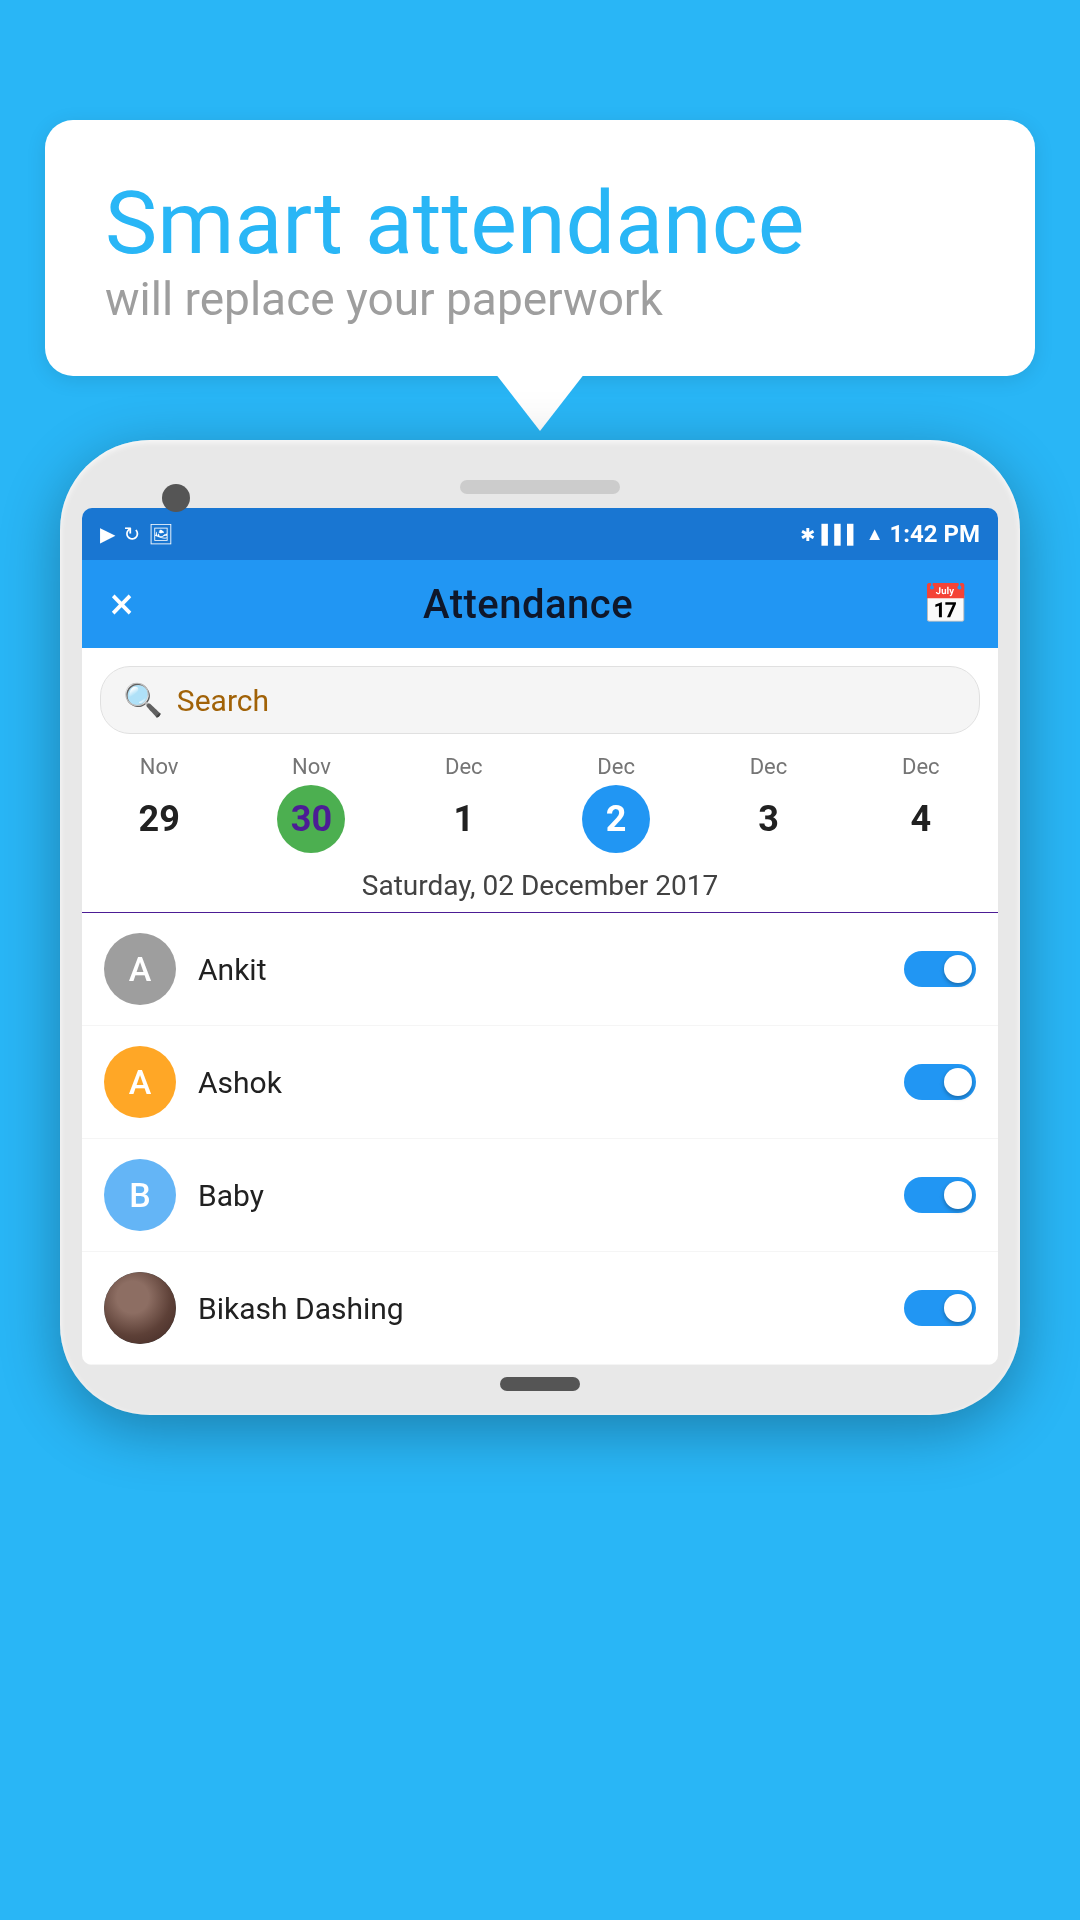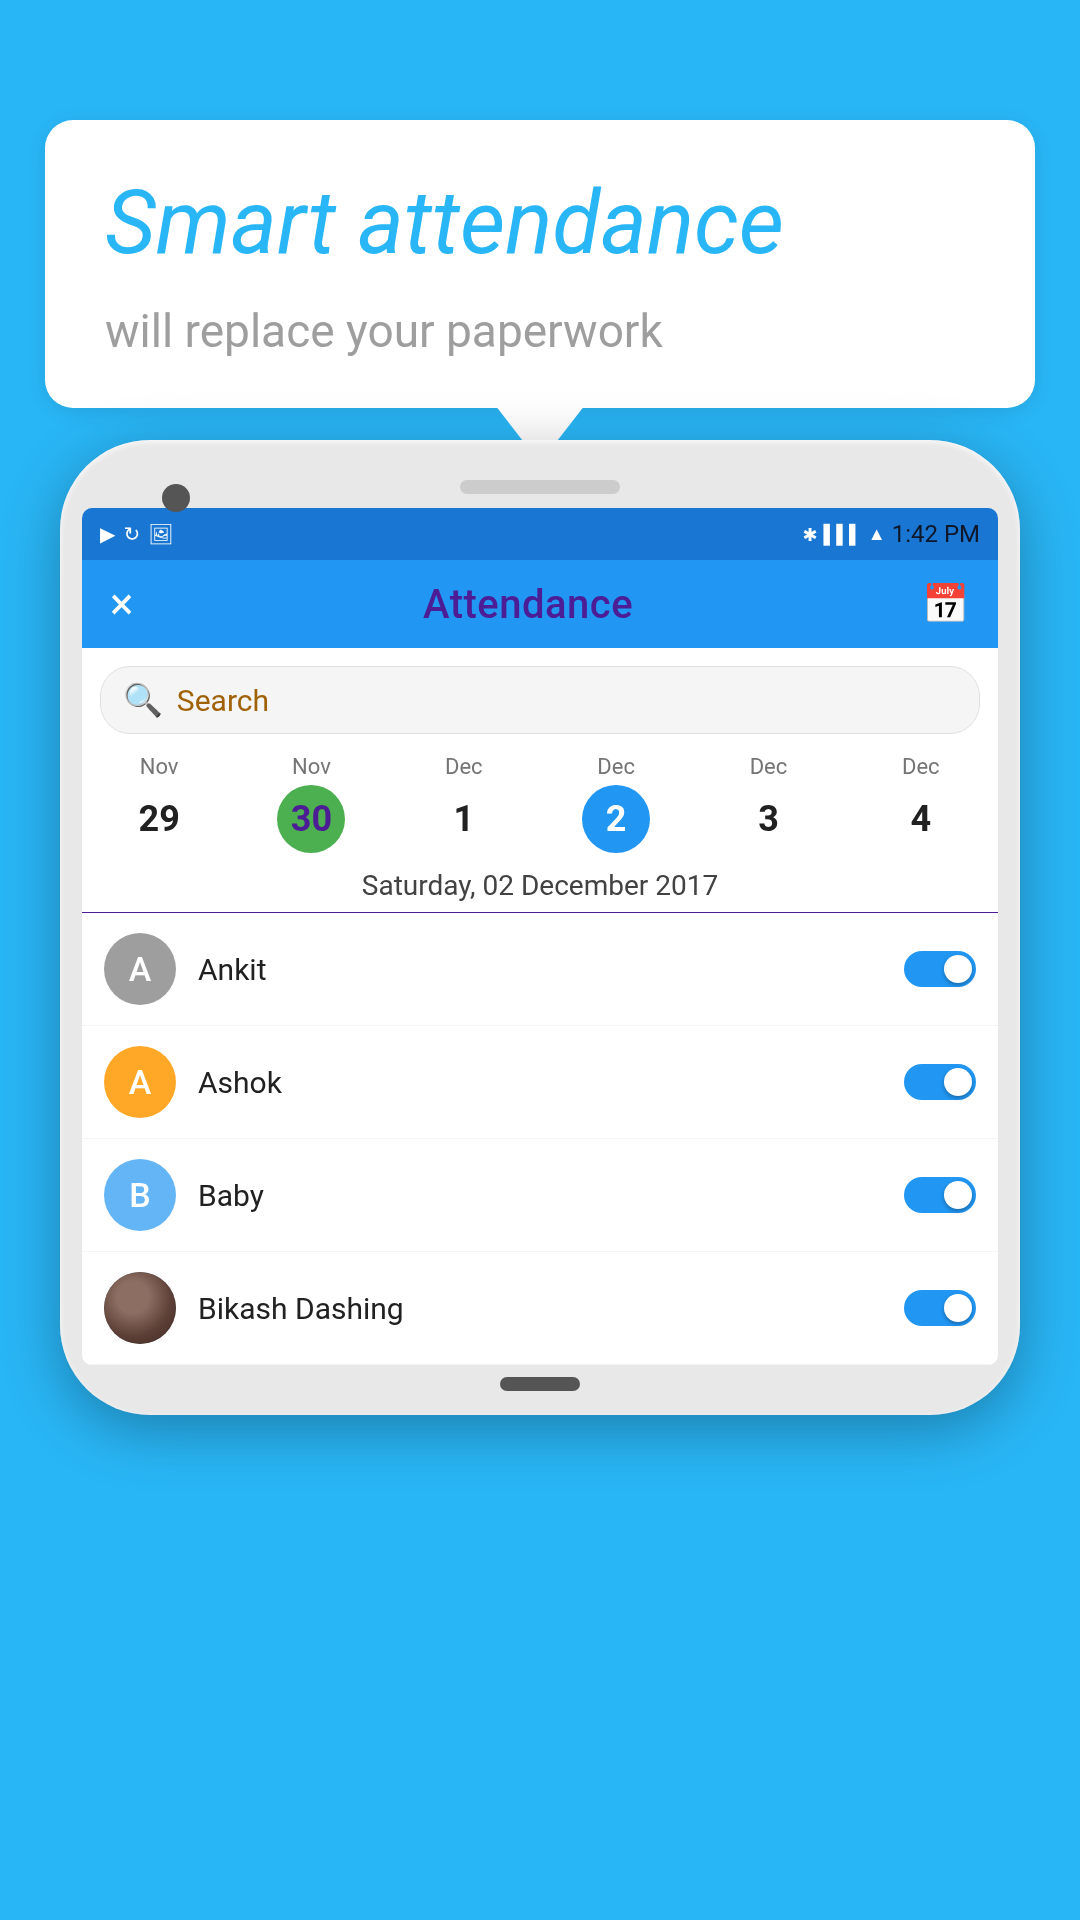--- a/index.html
+++ b/index.html
@@ -42,8 +42,7 @@
       color: #29B6F6;
       font-weight: 400;
       line-height: 1.1;
-      margin-bottom: 32px;
-      font-style: italic;
+      margin-bottom: 0;
     }
     .bubble-subtitle {
       font-size: 46px;

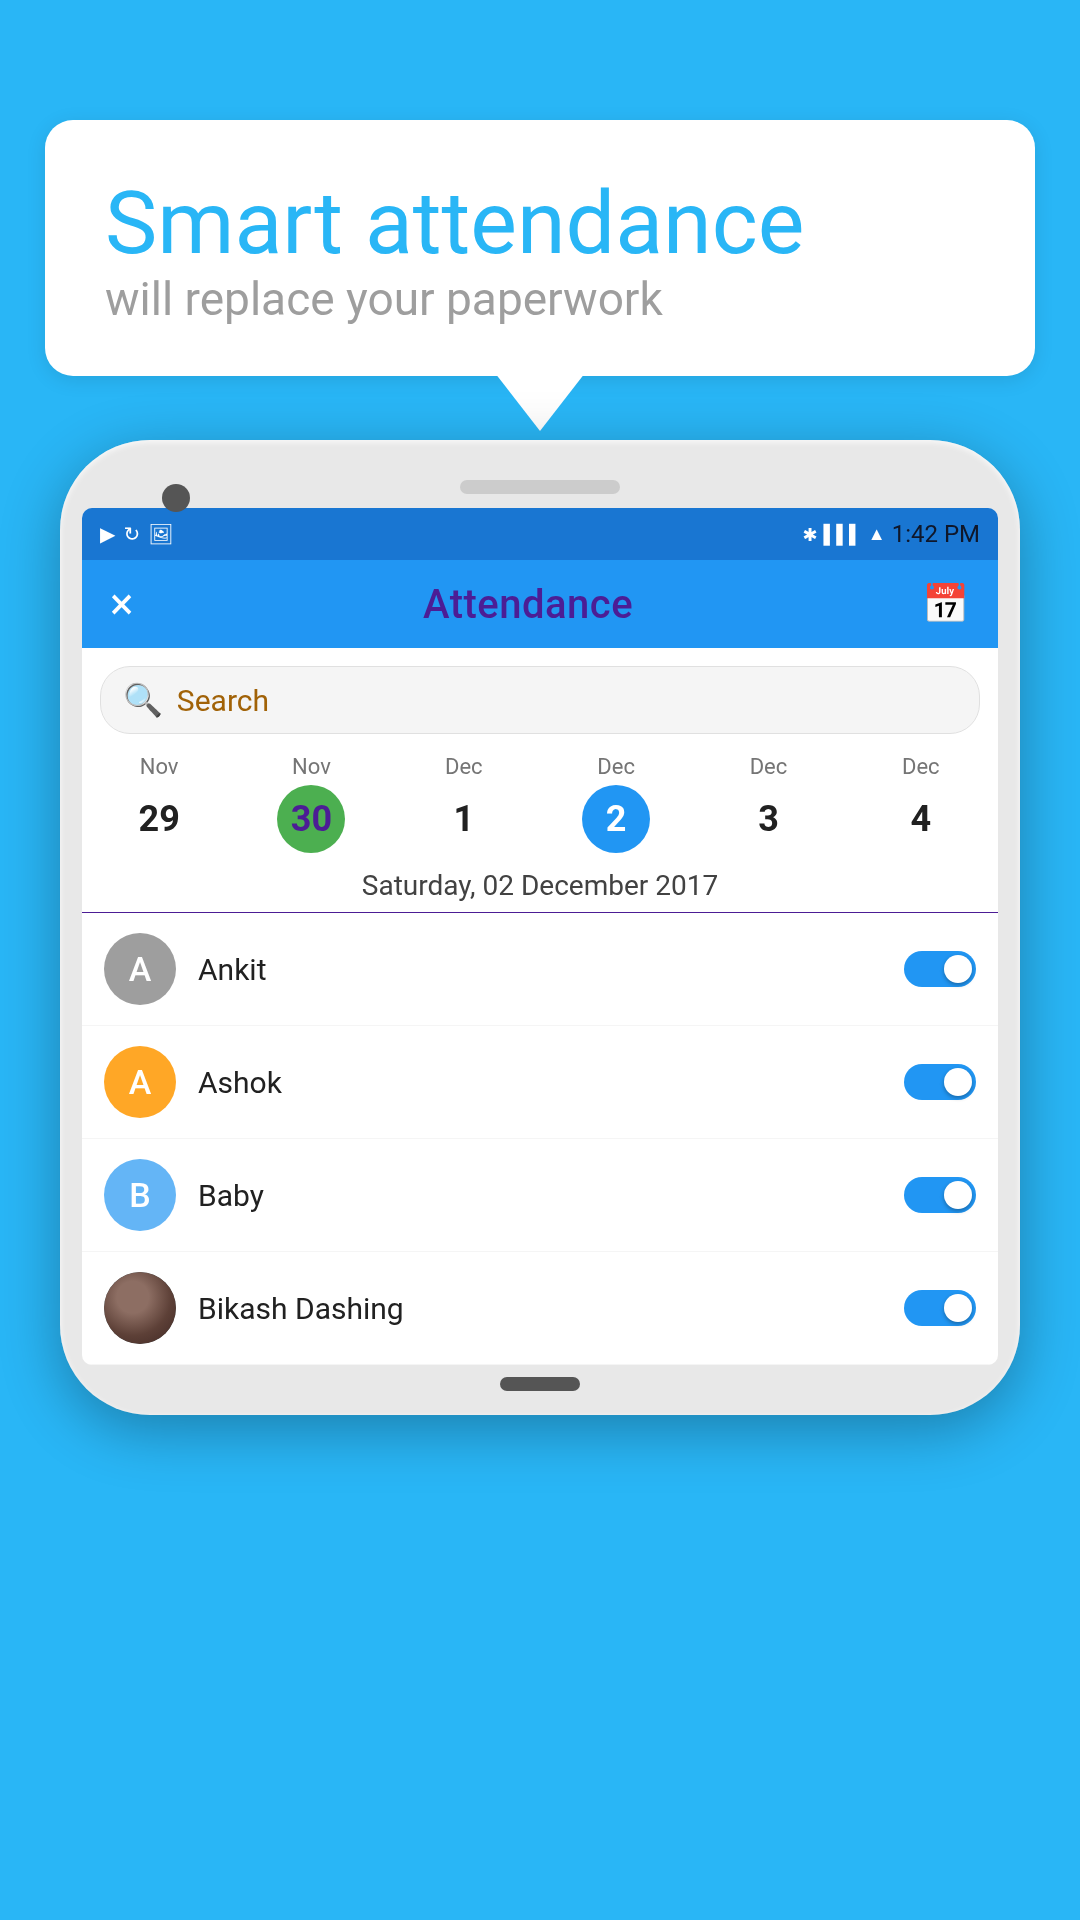--- a/index.html
+++ b/index.html
@@ -121,9 +121,9 @@
       align-items: center;
     }
     .status-time {
-      color: #0f172a;
+      color: #ffffff;
       font-size: 24px;
-      font-weight: 400;
+      font-weight: 700;
     }
     .status-icons-right {
       display: flex;

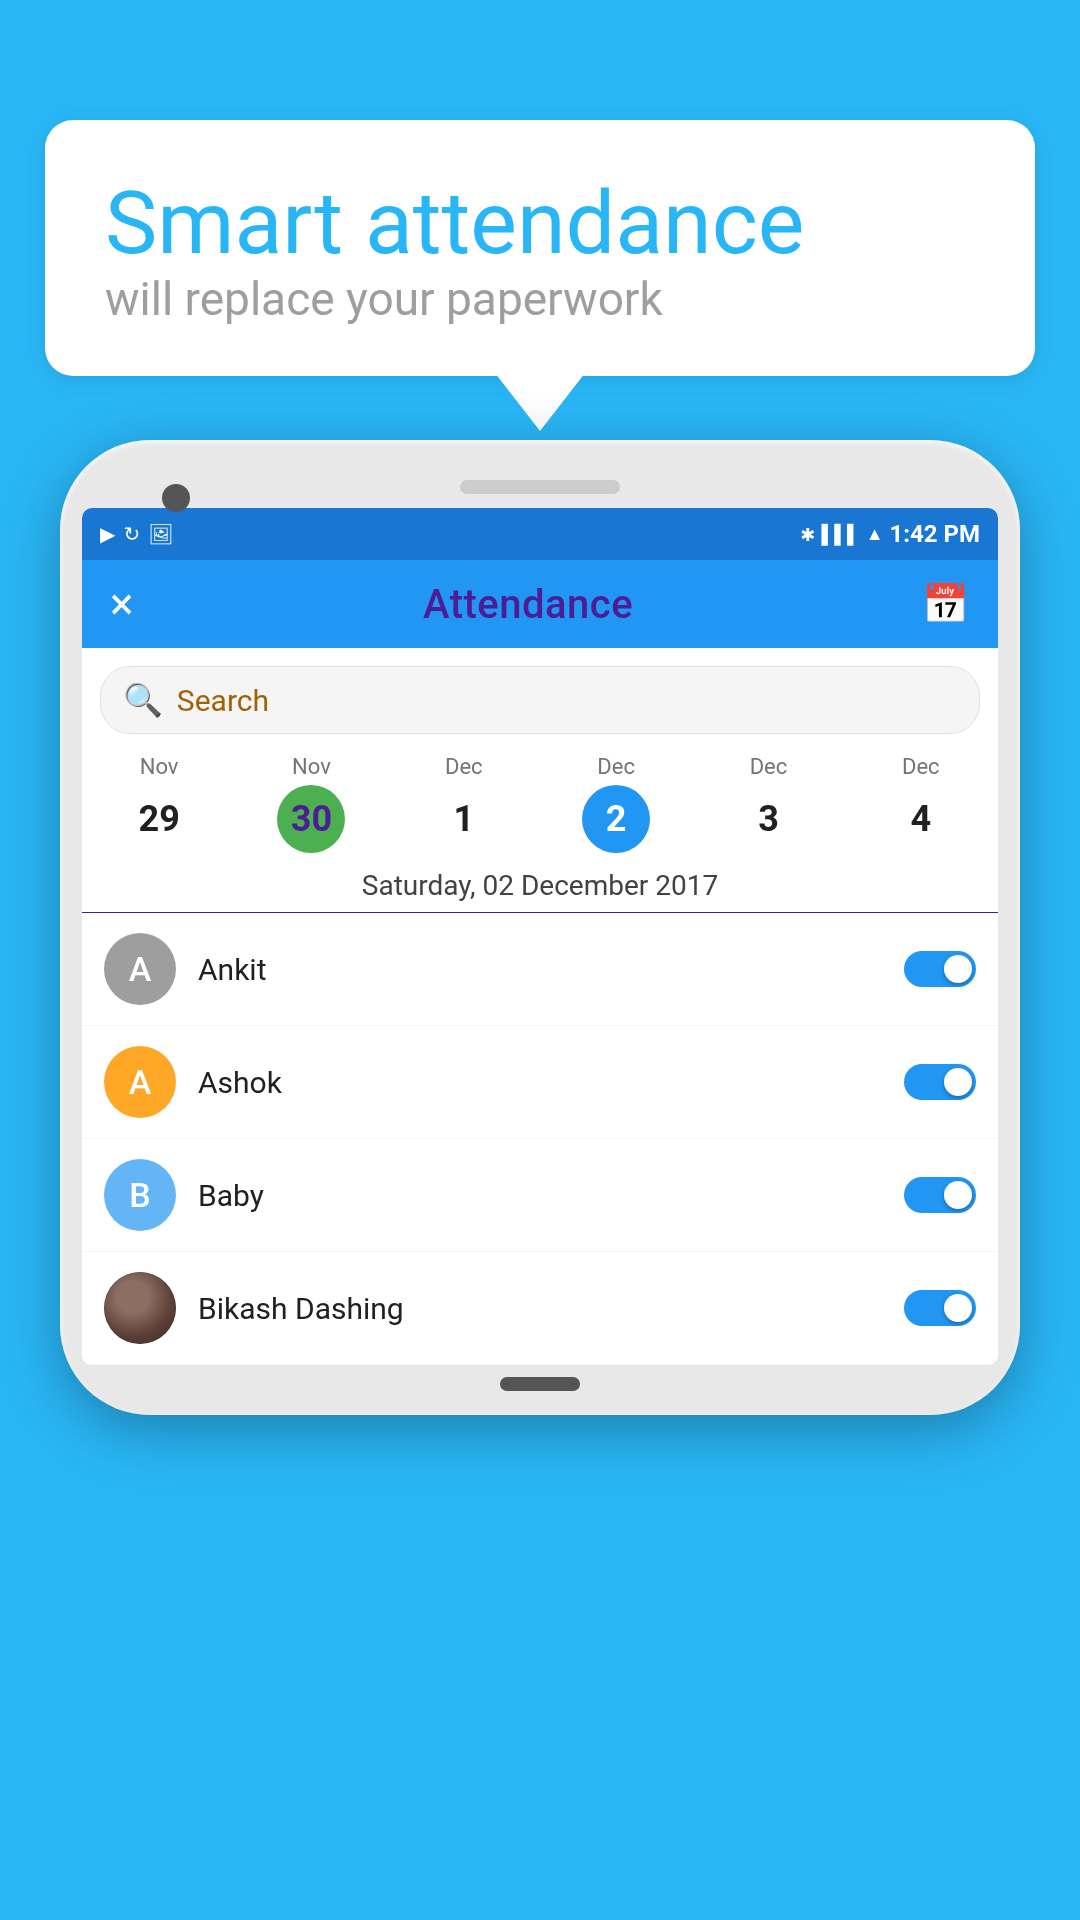--- a/index.html
+++ b/index.html
@@ -147,7 +147,7 @@
       cursor: pointer;
     }
     .header-title {
-      color: #4c1d95;
+      color: #0f172a;
       font-size: 40px;
       font-weight: 500;
       letter-spacing: 0.5px;

